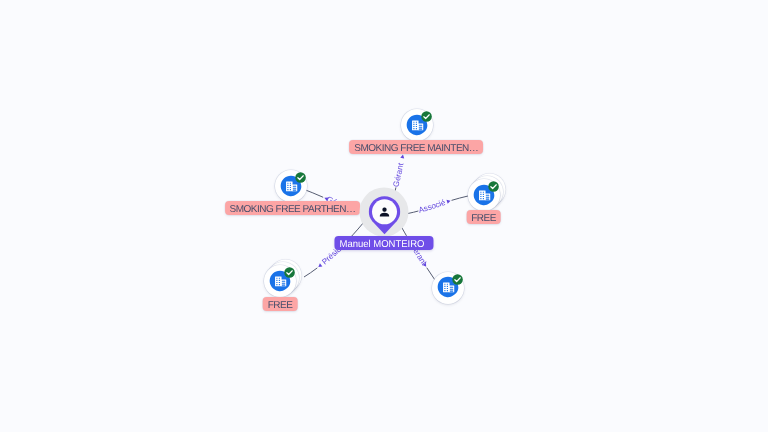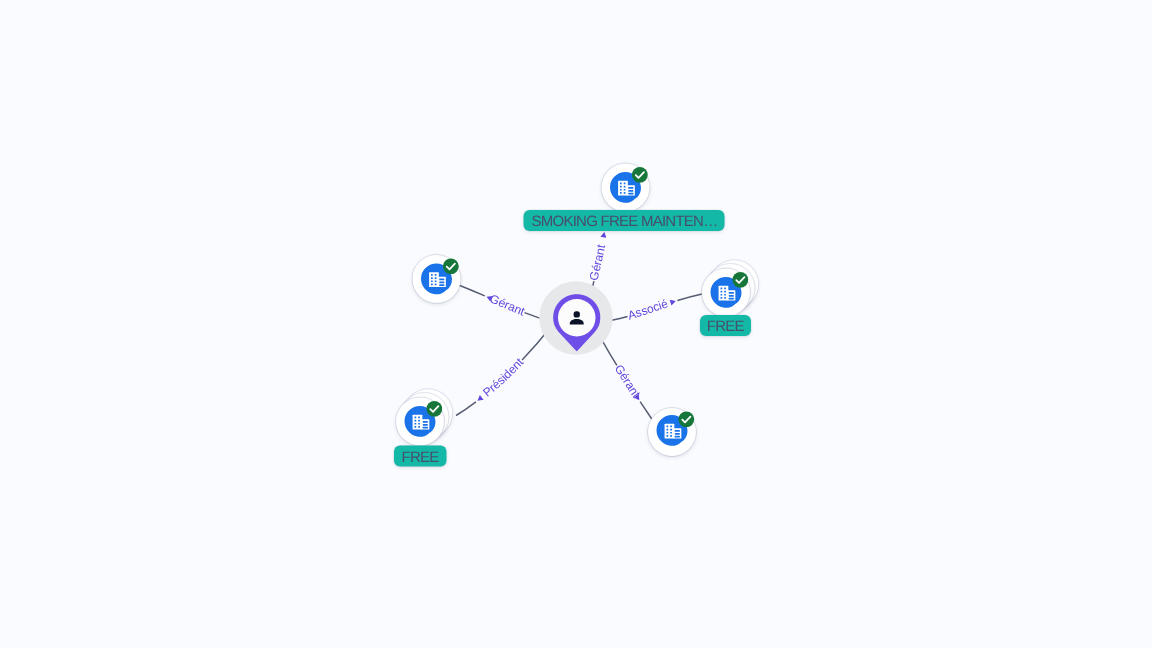--- a/index.html
+++ b/index.html
@@ -29,7 +29,7 @@
 
   
   .lbl{position:absolute;transform:translateX(-50%);
-    background:#14b8a6;color:#474e6b;border-radius:4px;
+    background:#fca5a5;color:#474e6b;border-radius:4px;
     font-size:10px;line-height:14px;height:14px;padding:0 5px;
     white-space:nowrap;letter-spacing:-0.5px;
     box-shadow:0 1px 2.5px rgba(40,50,90,.11), 0 0 0 .5px rgba(205,212,230,.3);text-decoration:underline;}

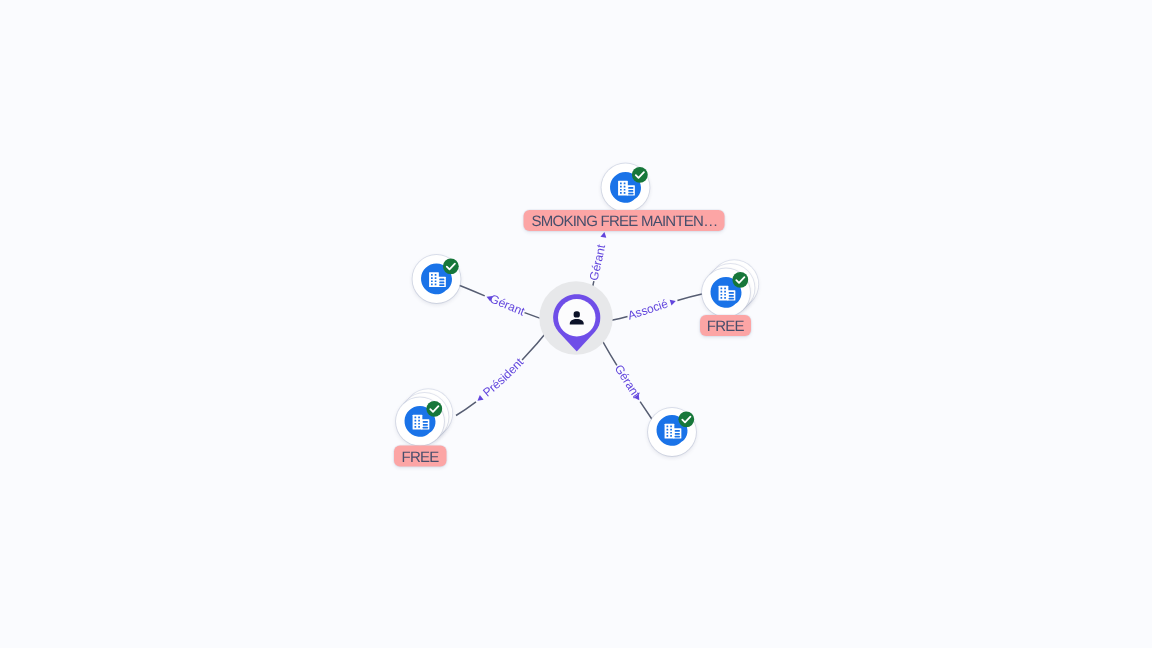--- a/index.html
+++ b/index.html
@@ -115,6 +115,7 @@
           <path d="M6.2 12.4l3.9 3.9 7.8-8.1" fill="none" stroke="#ffffff" stroke-width="2.6" stroke-linecap="round" stroke-linejoin="round"></path>
         </svg>
       </div>
+      <div class="lbl" style="left: 292.5px; top: 201px;"><span>SMOKING FREE PARTHEN…</span></div>
       <div class="comp-wrap" style="left: 483.5px; top: 195px; width: 34px; height: 34px;">
         <div class="comp-stack2"></div>
         <div class="comp-stack1"></div>

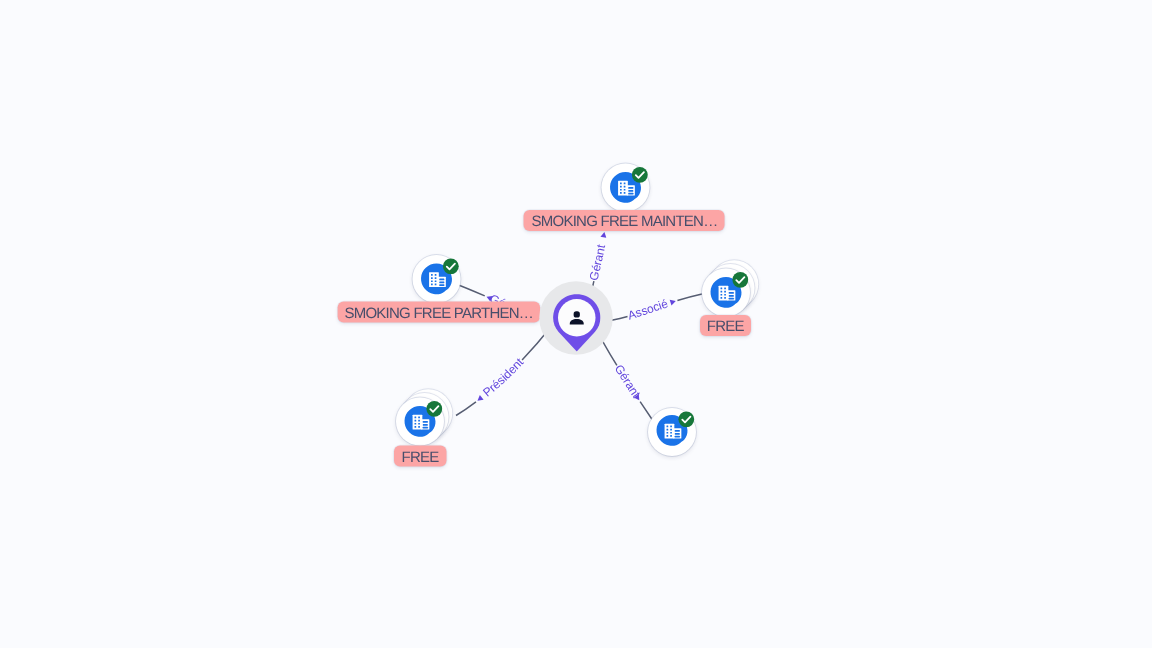--- a/index.html
+++ b/index.html
@@ -214,6 +214,7 @@
           </g>
         </svg>
       </div>
+      <div class="center-lbl" style="left: 384px; top: 236px;"><span>Manuel MONTEIRO</span></div>
     </div>
 <svg viewBox="0 0 768 432" class="layer" id="edgelabels" style="z-index: 2;">
       <defs>

